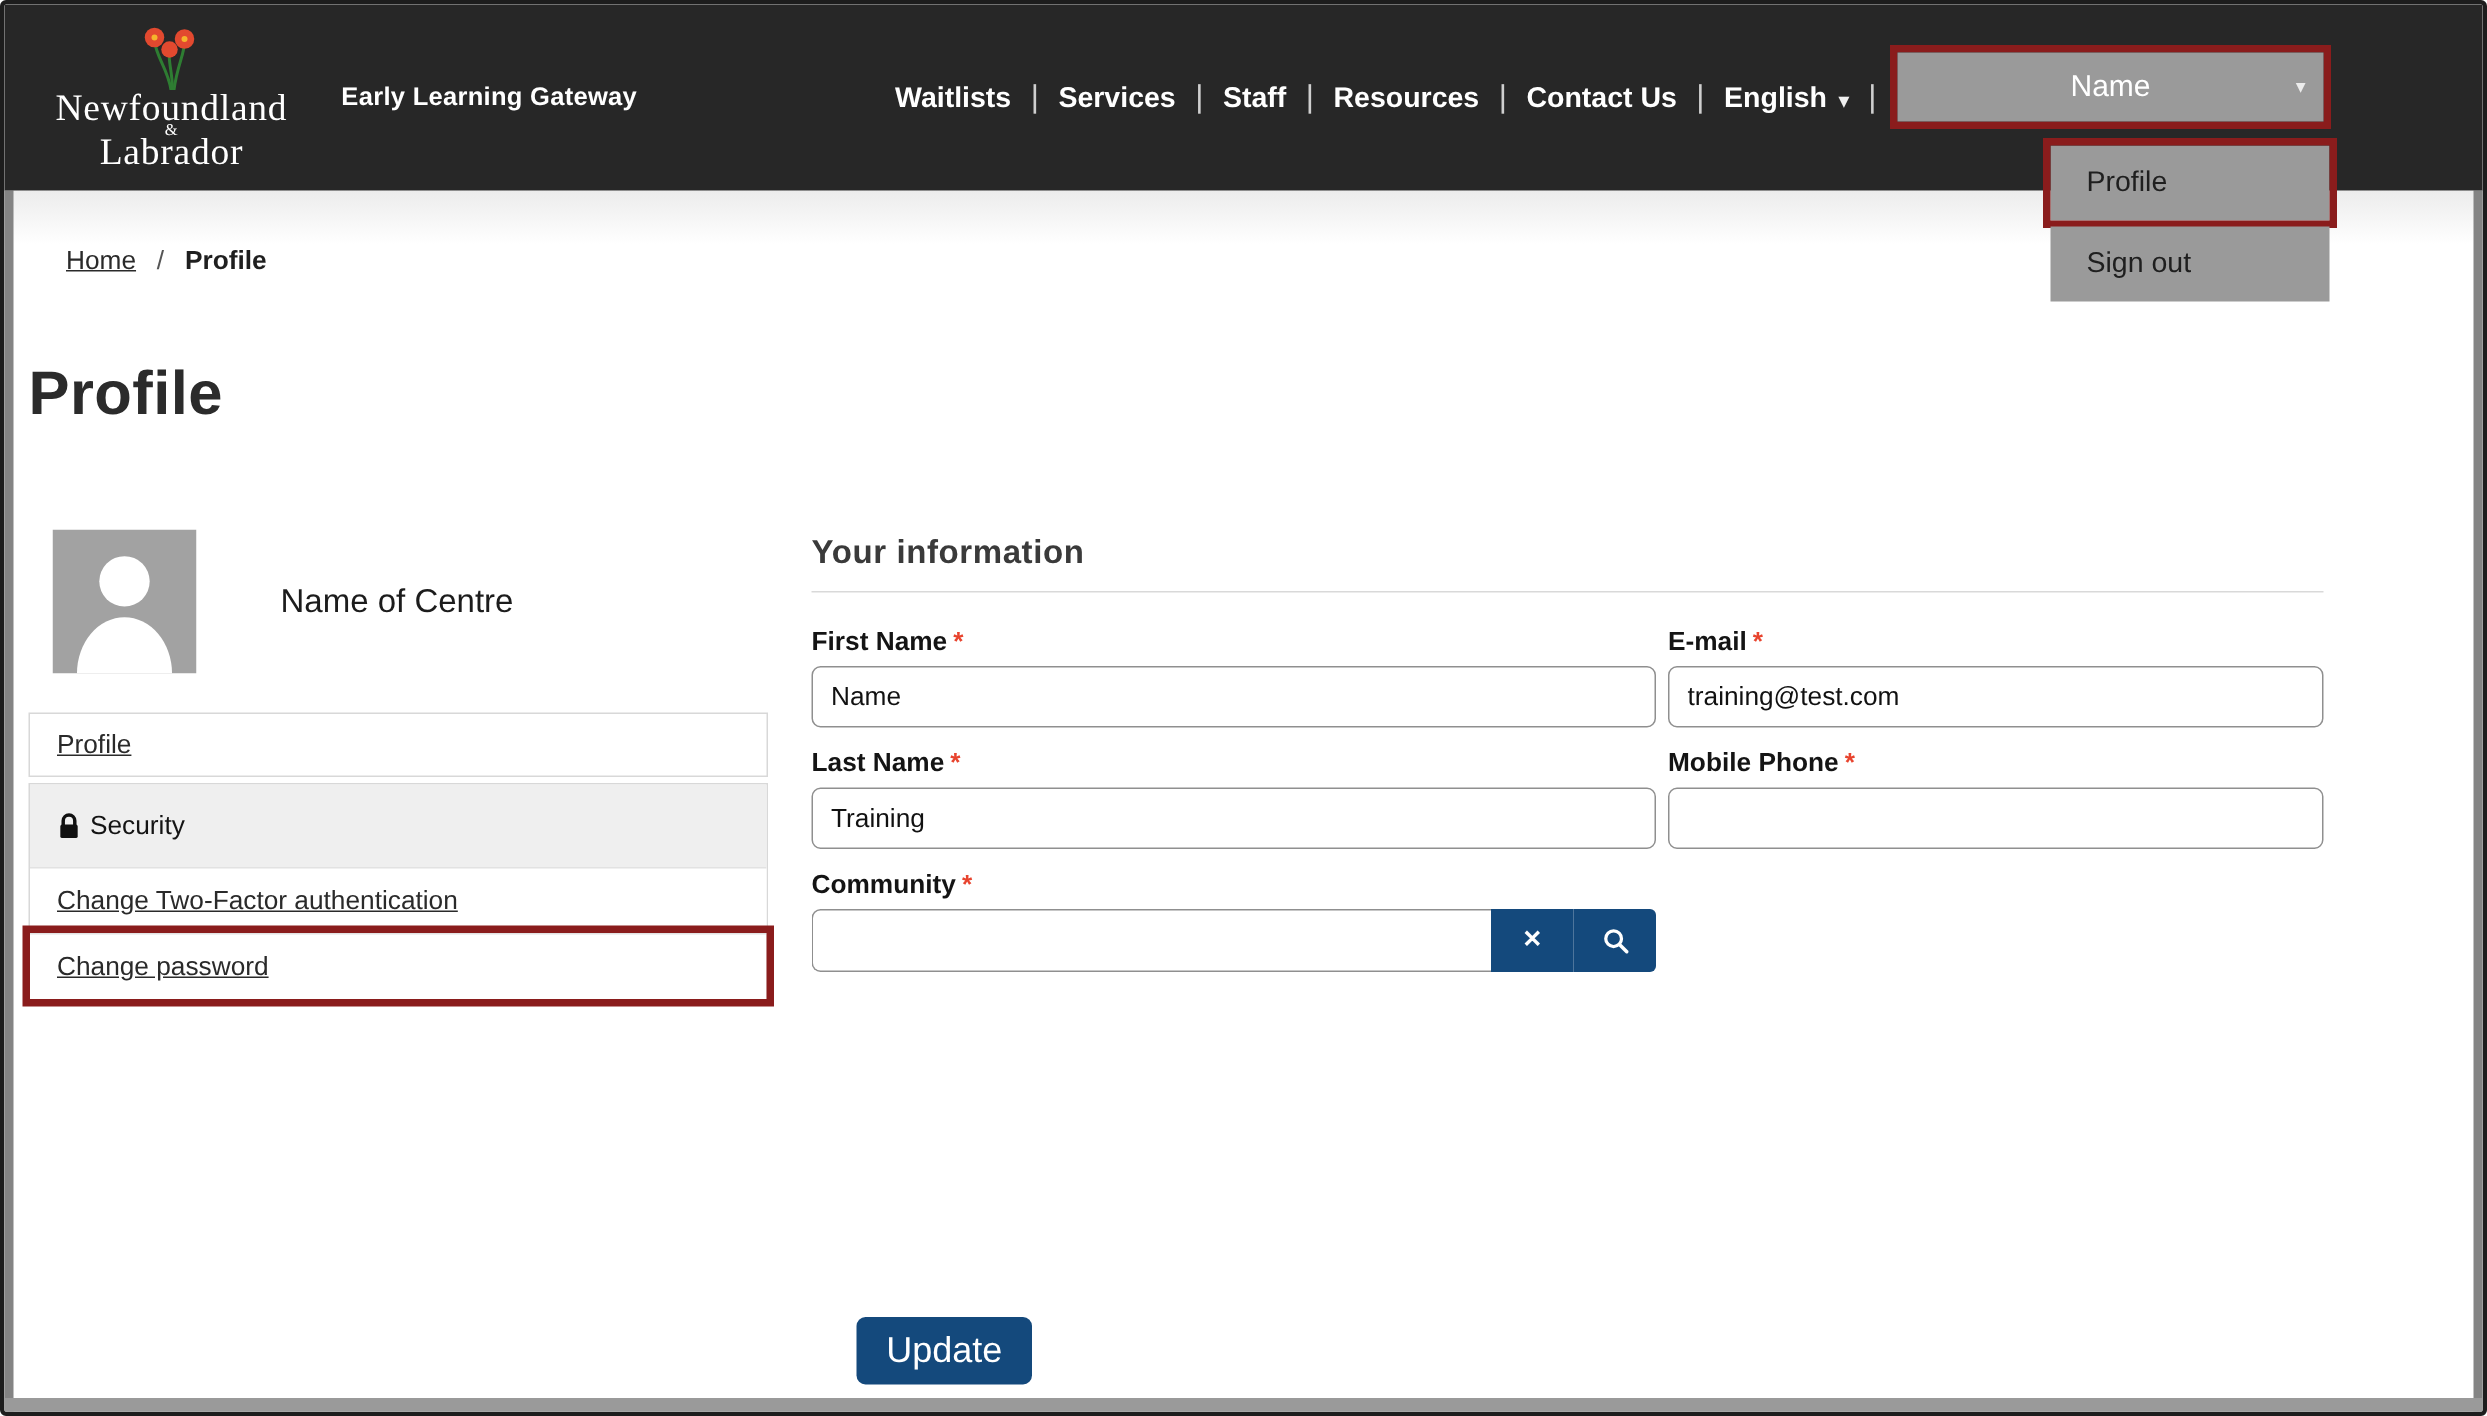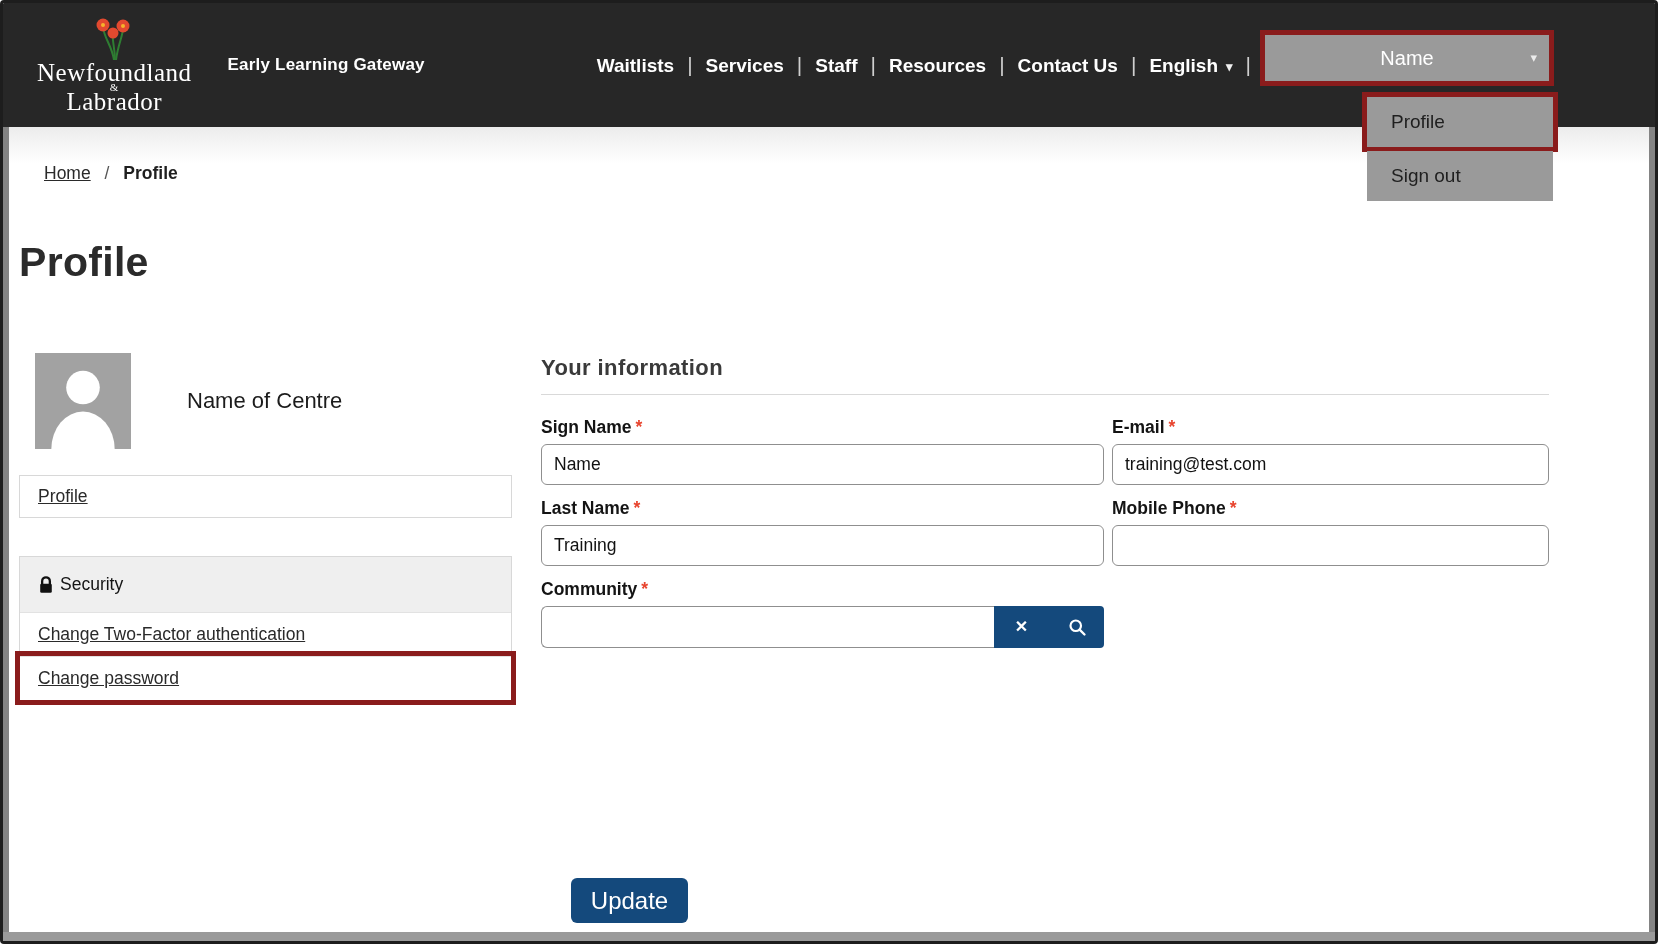--- a/index.html
+++ b/index.html
@@ -206,7 +206,7 @@
 
         <div class="field">
           <label class="field-label">
-            <span>Sign Name</span><span class="req">*</span>
+            <span>First Name</span><span class="req">*</span>
           </label>
           <input class="text-input" type="text" value="Name" style="">
         </div>

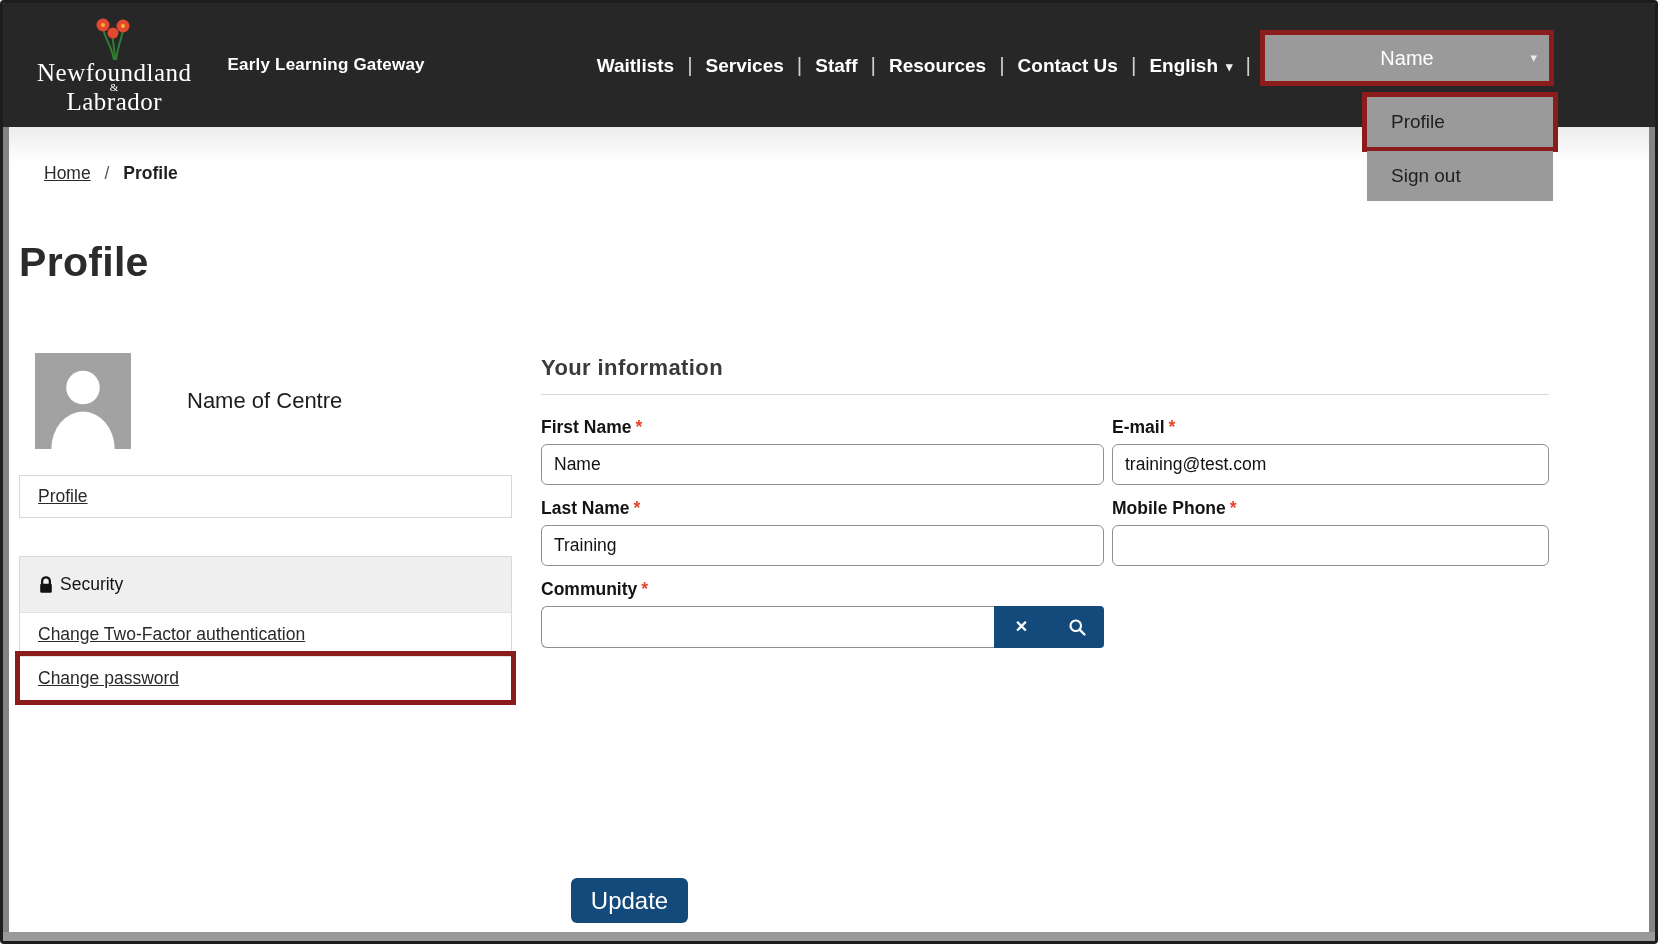--- a/index.html
+++ b/index.html
@@ -66,7 +66,7 @@
   .centre-name{ margin-left:56px; font-size:22px; color:#1c1c1c; }
   .profile-box{ margin-top:26px; border:1px solid #d8d8d8; background:#fff; padding:10px 18px; }
   .side-link{ color:#2a2a2a; text-decoration:underline; font-size:17.5px; cursor:pointer; }
-  .security-panel{ margin-top:38px; border:1px solid #d8d8d8; background:#fff; }
+  .security-panel{ margin-top:4px; border:1px solid #d8d8d8; background:#fff; }
   .panel-header{ background:#efefef; padding:17px 18px; display:flex; align-items:center; gap:6px;
                  font-size:17.5px; color:#141414; }
   .side-row{ border-top:1px solid #e2e2e2; padding:11px 18px; background:#fff; }

